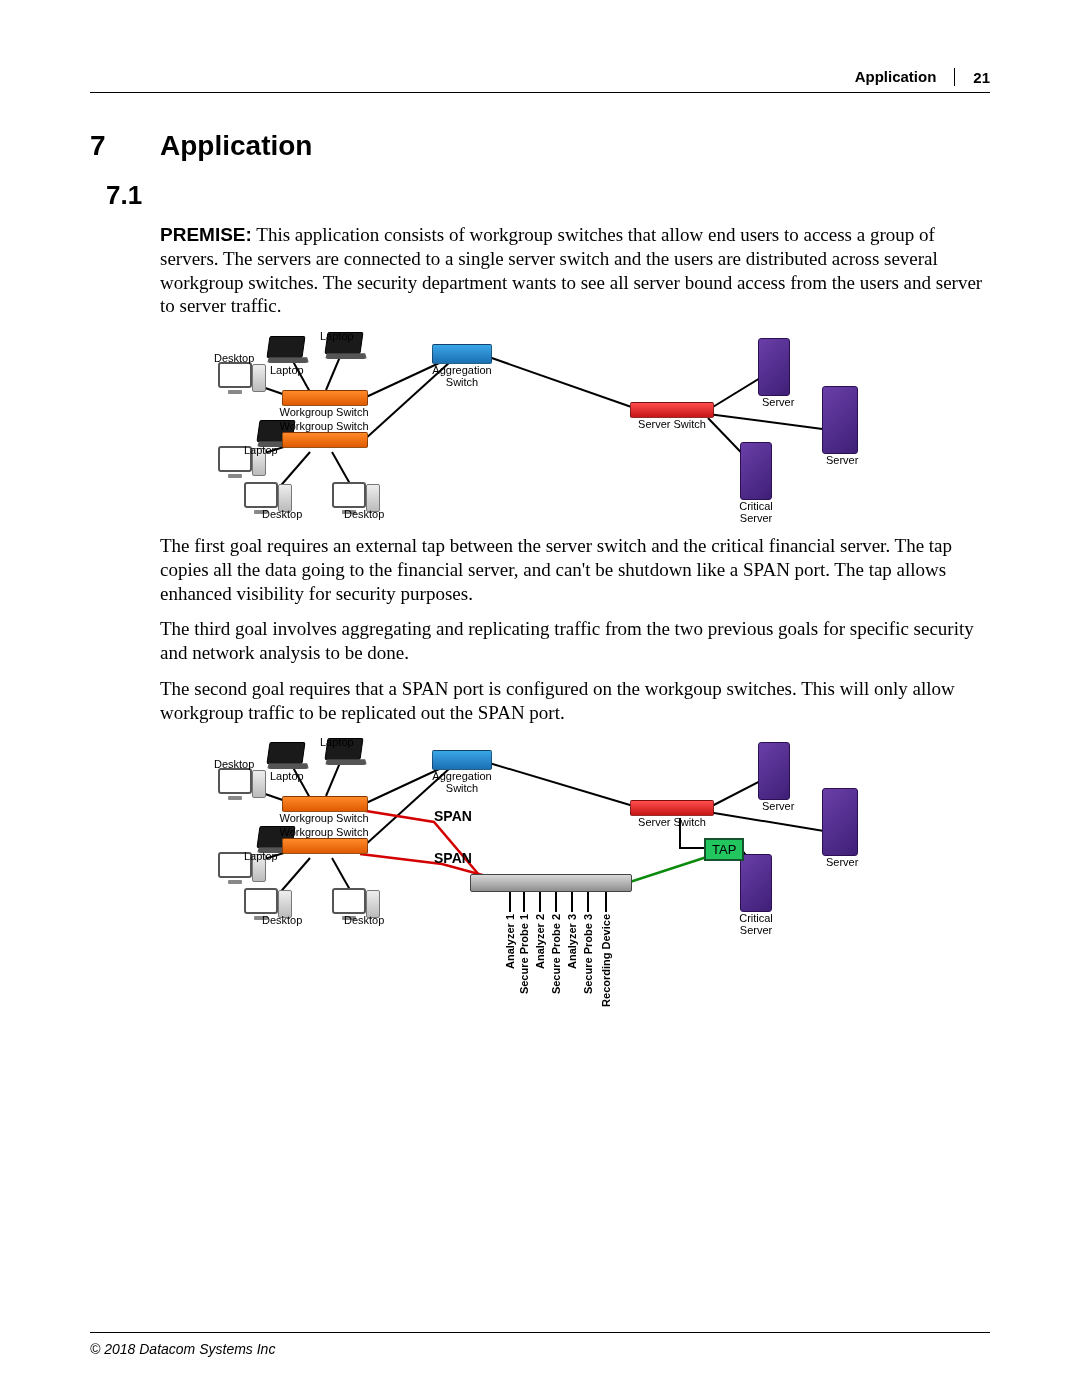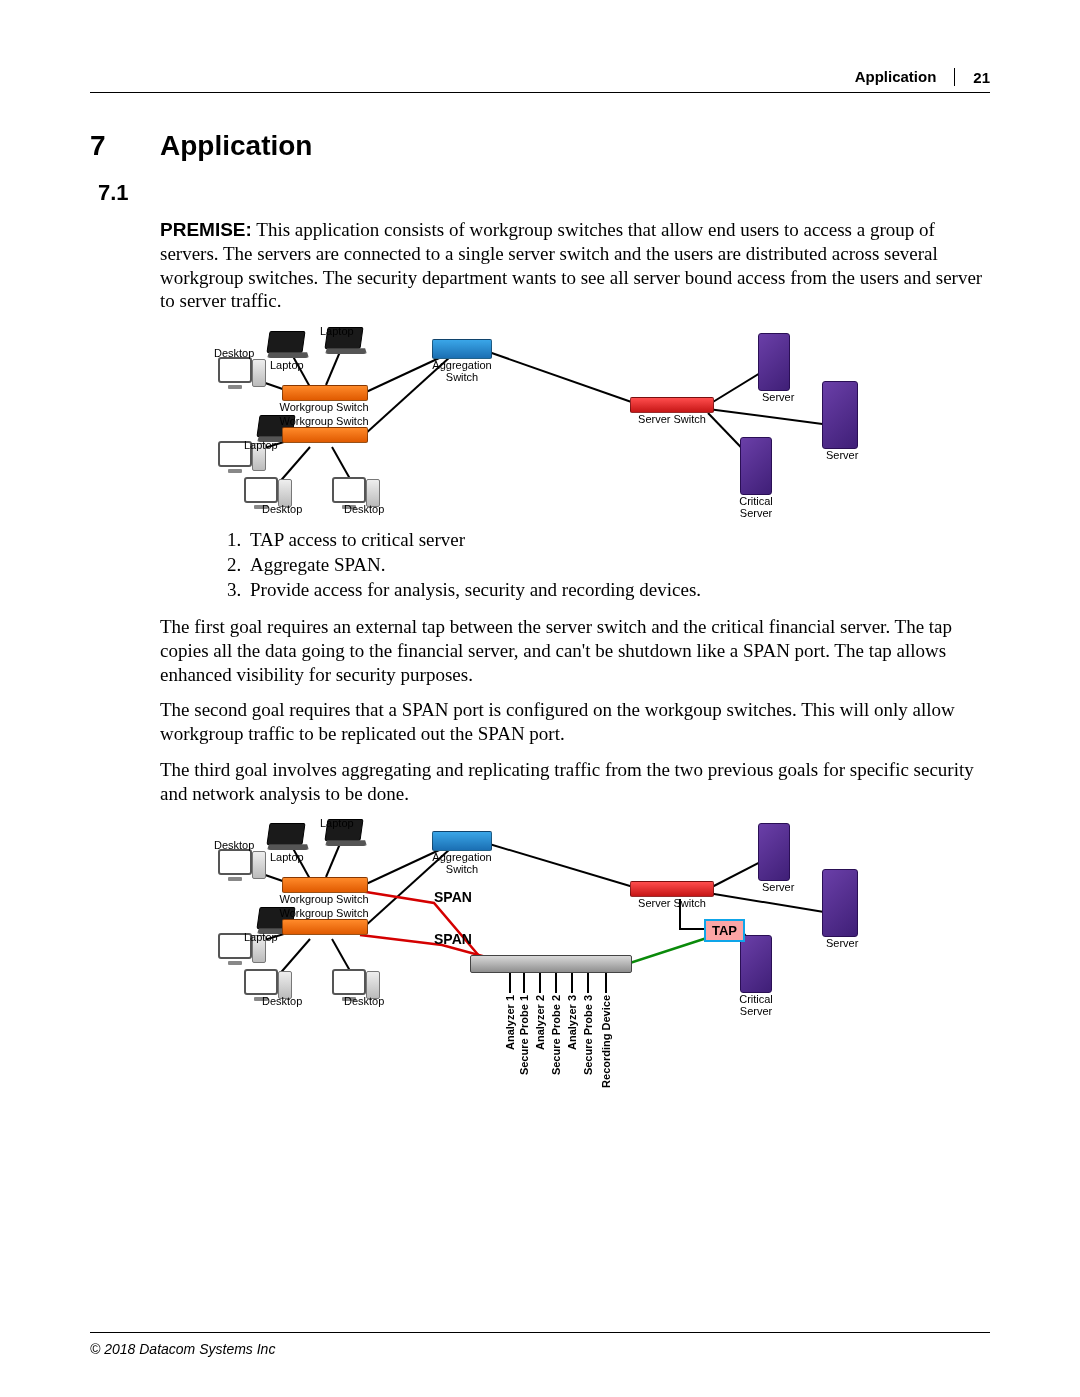--- a/index.html
+++ b/index.html
@@ -81,8 +81,8 @@
   h2.section {
     font-family: Arial, Helvetica, sans-serif;
     font-weight: bold;
-    font-size: 22px;
-    margin: 14px 0 12px 8px;
+    font-size: 26px;
+    margin: 14px 0 12px 16px;
     display: flex;
   }
   h2.section .num {

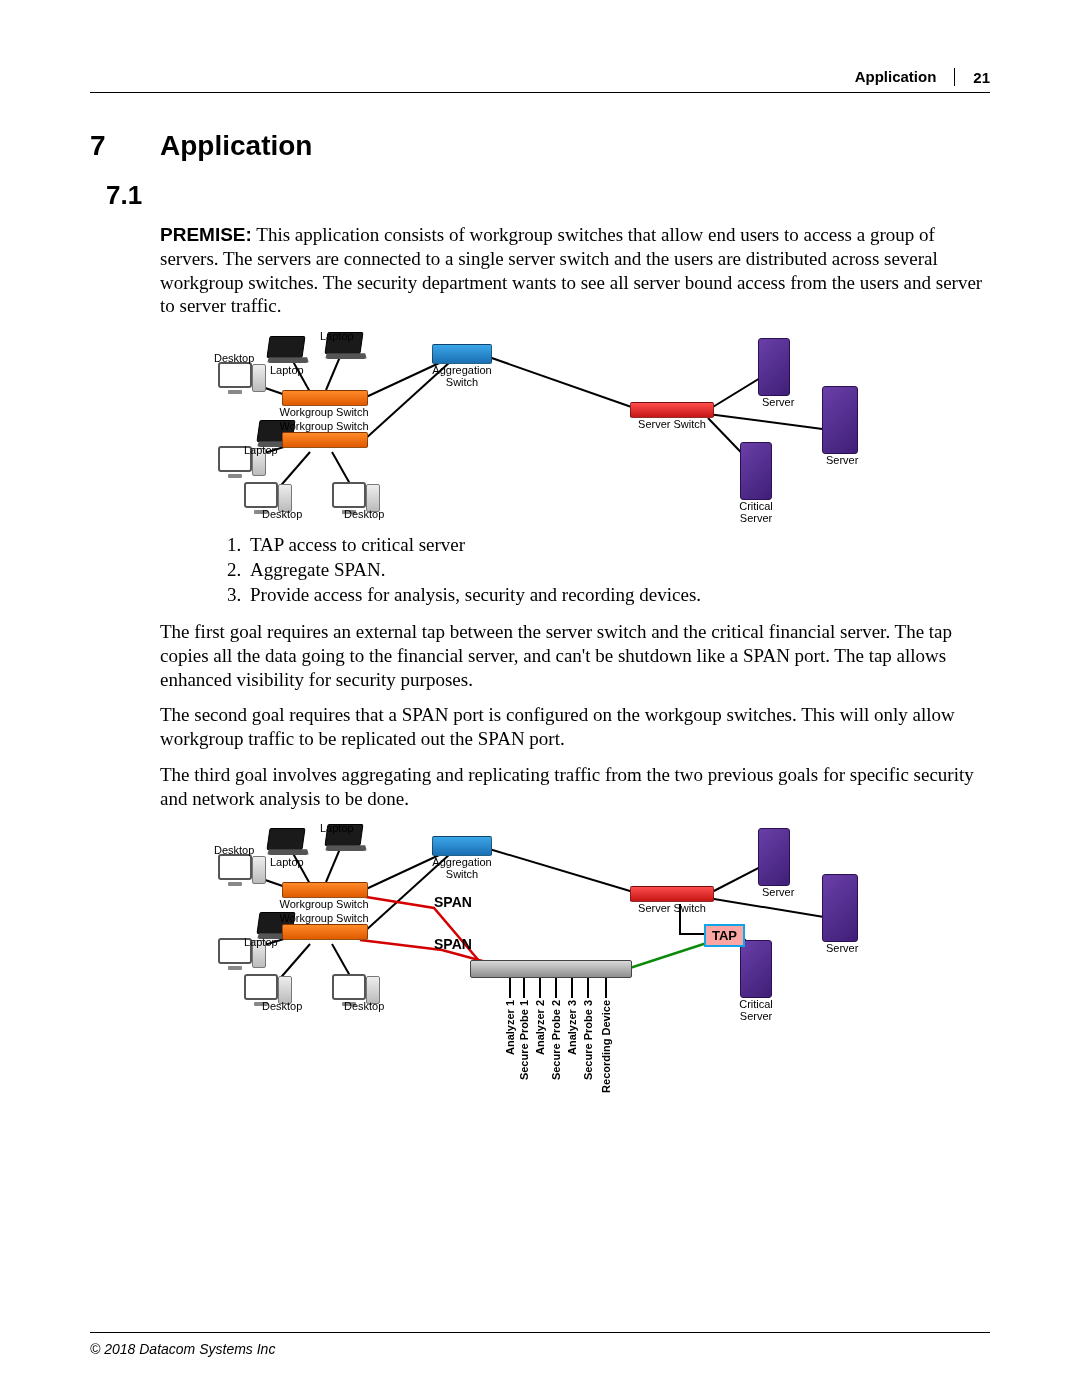--- a/index.html
+++ b/index.html
@@ -301,11 +301,6 @@
       </div>
 
 
-      <ol class="goal-list">
-        <li>TAP access to critical server</li>
-        <li>Aggregate SPAN.</li>
-        <li>Provide access for analysis, security and recording devices.</li>
-      </ol>
 
       <p class="para">The first goal requires an external tap between the server switch and the critical financial server. The tap copies all the data going to the financial server, and can't be shutdown like a SPAN port. The tap allows enhanced visibility for security purposes.</p>
       <p class="para">The second goal requires that a SPAN port is configured on the workgoup switches. This will only allow workgroup traffic to be replicated out the SPAN port.</p>

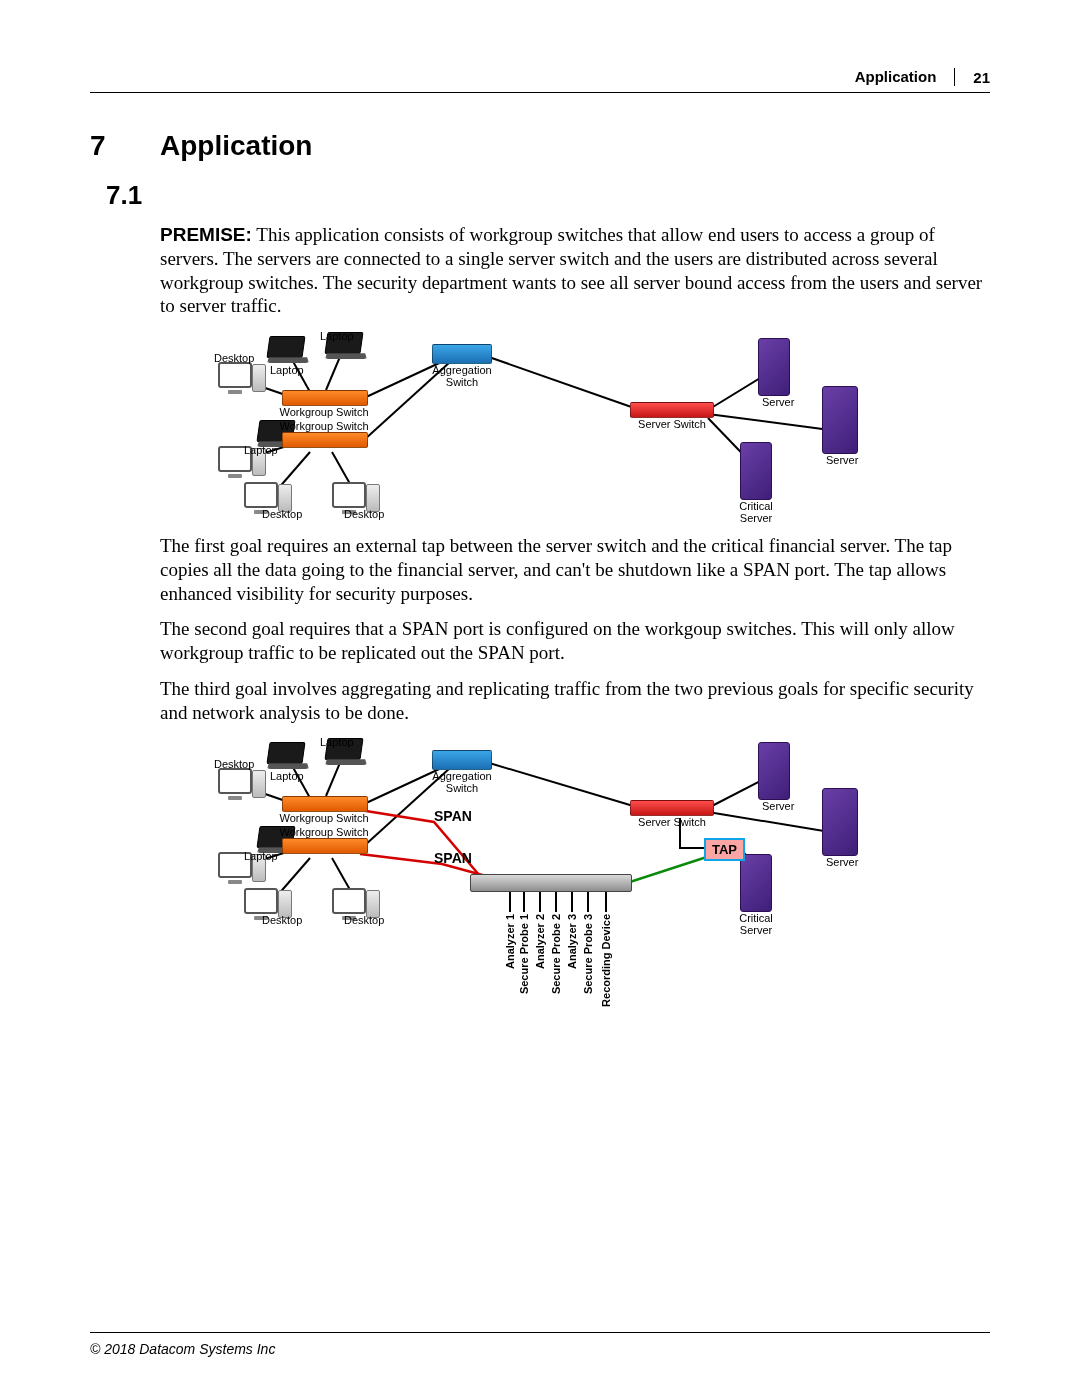--- a/index.html
+++ b/index.html
@@ -303,8 +303,8 @@
 
 
       <p class="para">The first goal requires an external tap between the server switch and the critical financial server. The tap copies all the data going to the financial server, and can't be shutdown like a SPAN port. The tap allows enhanced visibility for security purposes.</p>
+      <p class="para">The third goal involves aggregating and replicating traffic from the two previous goals for specific security and network analysis to be done.</p>
       <p class="para">The second goal requires that a SPAN port is configured on the workgoup switches. This will only allow workgroup traffic to be replicated out the SPAN port.</p>
-      <p class="para">The third goal involves aggregating and replicating traffic from the two previous goals for specific security and network analysis to be done.</p>
 
       <div class="diagram" style="height:260px">
         <svg class="wires" viewBox="0 0 660 260">

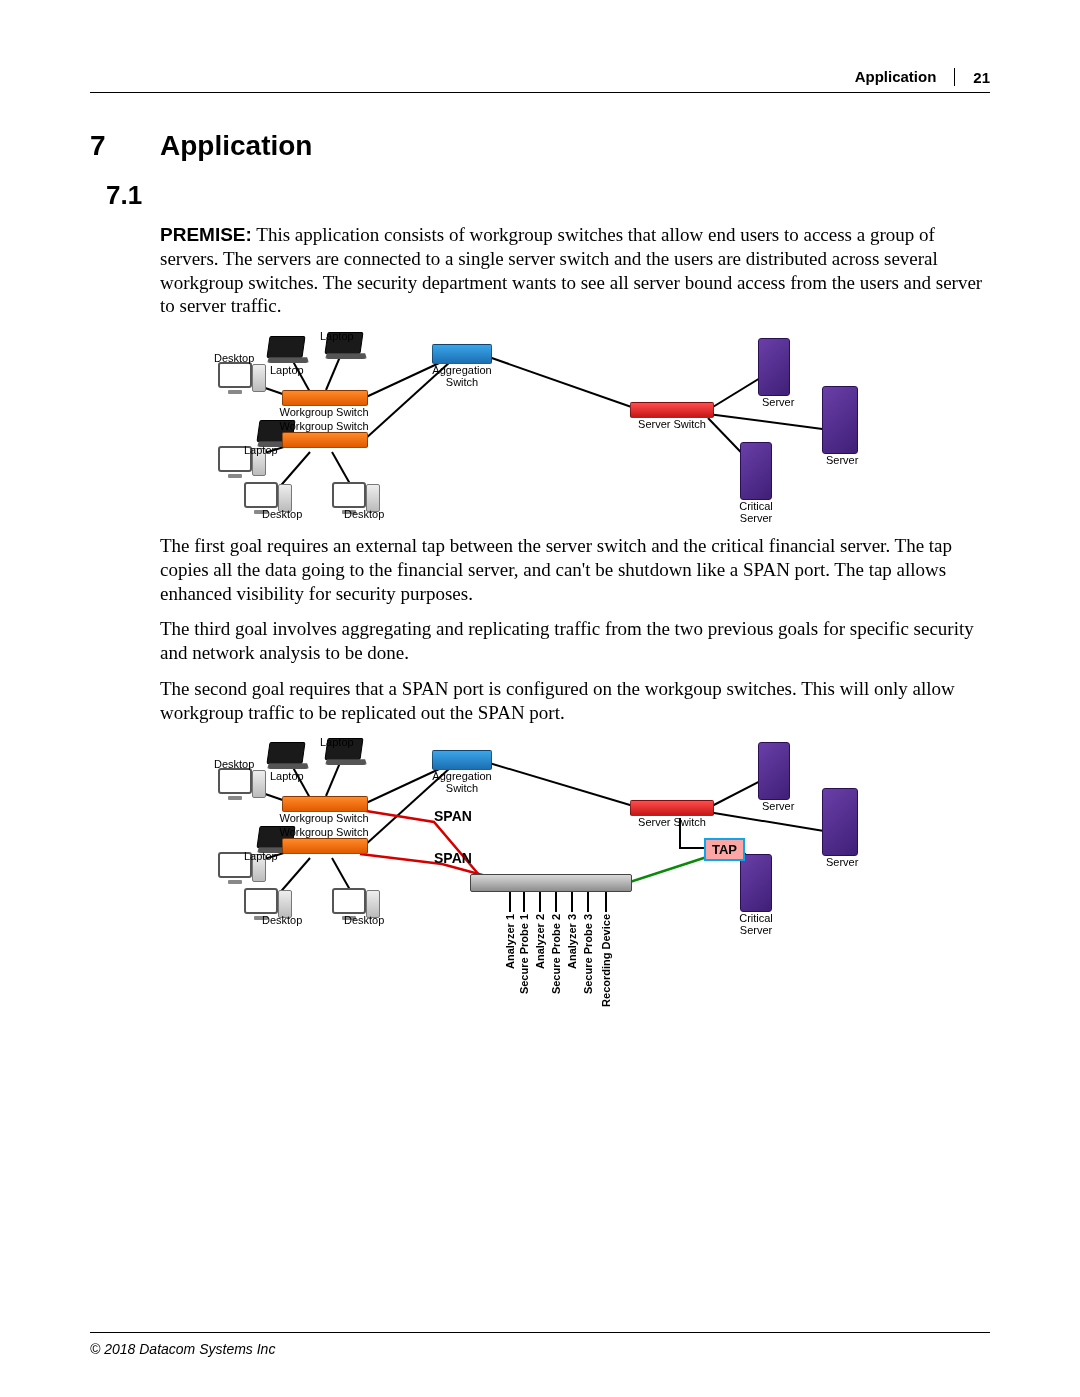--- a/index.html
+++ b/index.html
@@ -171,8 +171,8 @@
   }
   .server.small { width:30px; height:56px; }
   .tapbox {
-    position:absolute; font-weight:bold; font-size:13px; padding:2px 6px;
-    border:2px solid #0ea5e9; background:#fca5a5;
+    position:absolute; font-weight:normal; font-size:13px; padding:2px 6px;
+    border:2px solid #14532d; background:#22c55e;
   }
   .span-lbl {
     position:absolute; font-weight:bold; font-size:14px;

